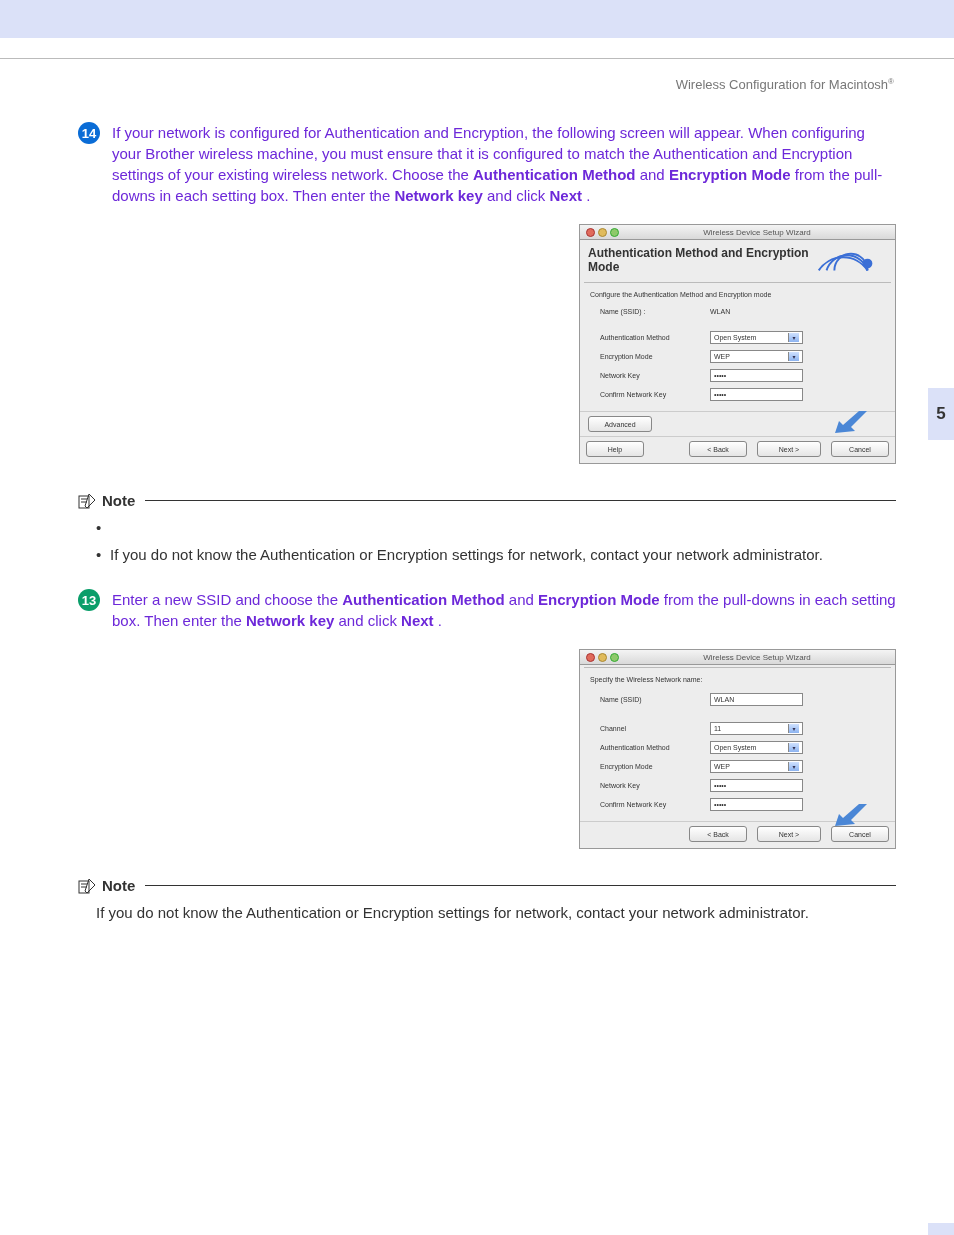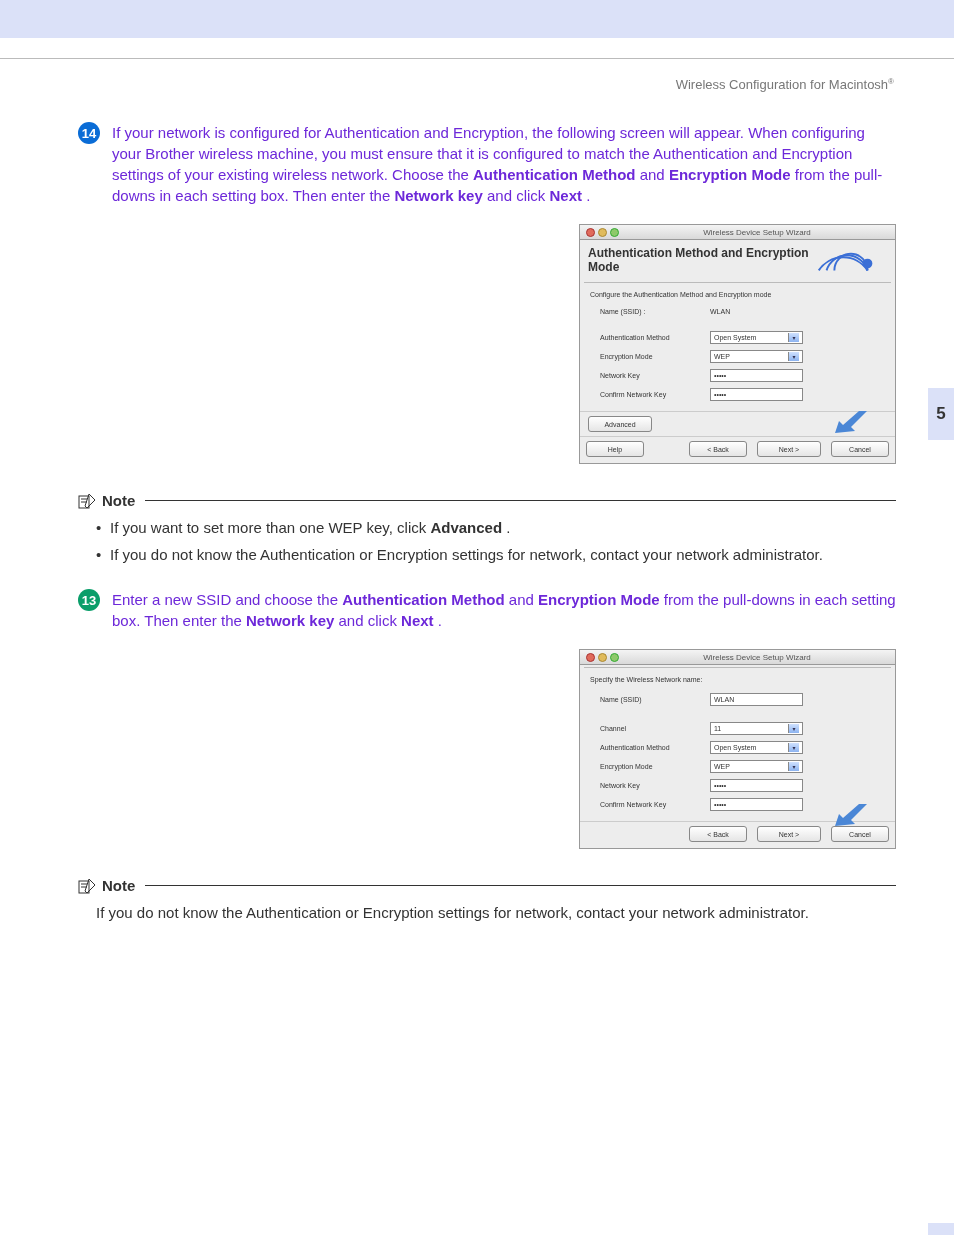--- a/index.html
+++ b/index.html
@@ -170,11 +170,6 @@
     <div class="note-body">
       <div class="bullet-row">
         <span class="dotb">•</span>
-        <span>
-          <span>If you want to set more than one WEP key, click </span>
-          <b>Advanced</b>
-          <span>.</span>
-        </span>
       </div>
       <div class="bullet-row">
         <span class="dotb">•</span>

